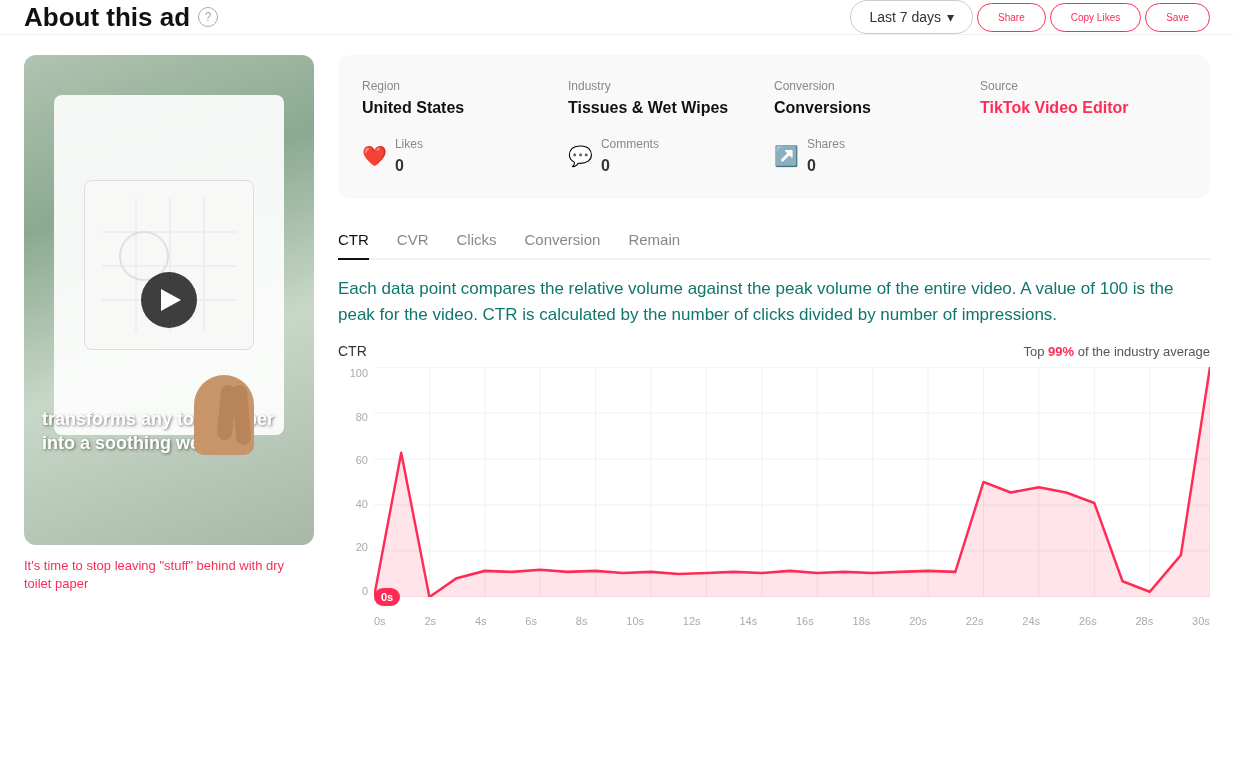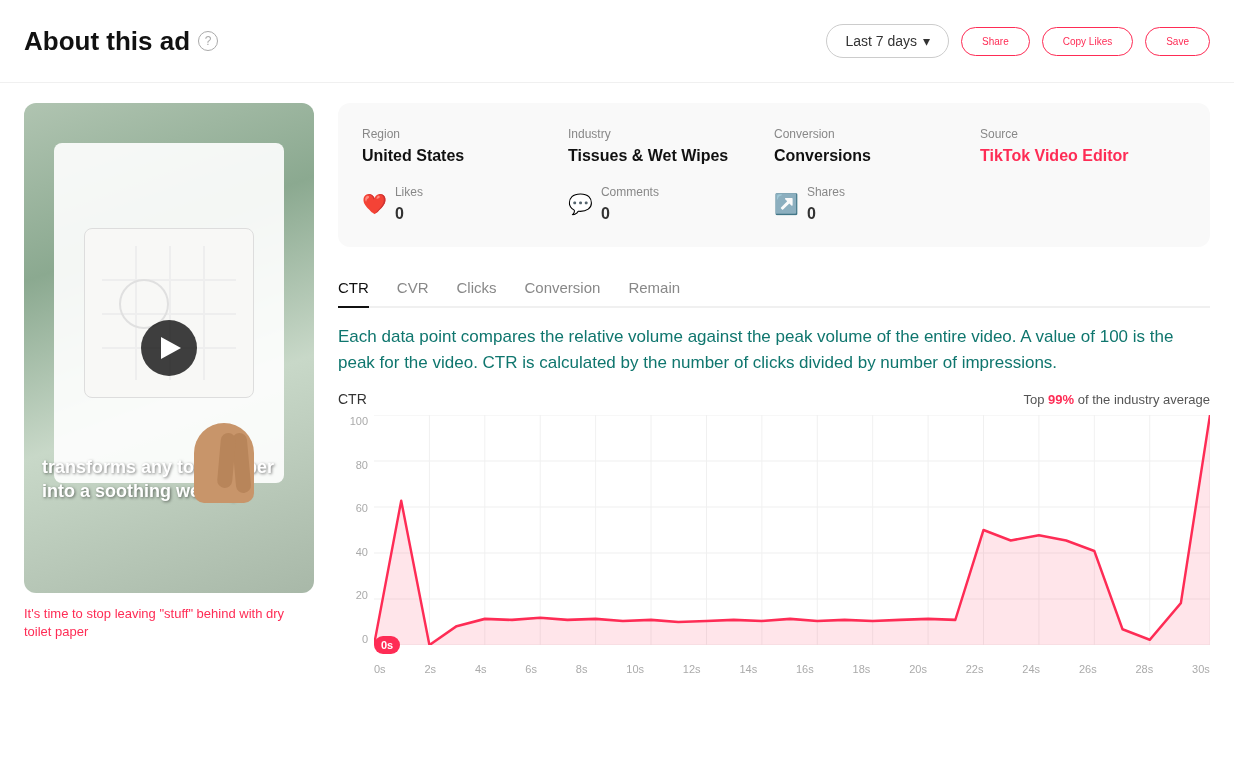--- a/index.html
+++ b/index.html
@@ -9,7 +9,7 @@
       display: flex;
       align-items: center;
       justify-content: space-between;
-      padding: 24px 24px;
+      padding: 0 24px;
       border-bottom: 1px solid #f0f0f0;
     }
 

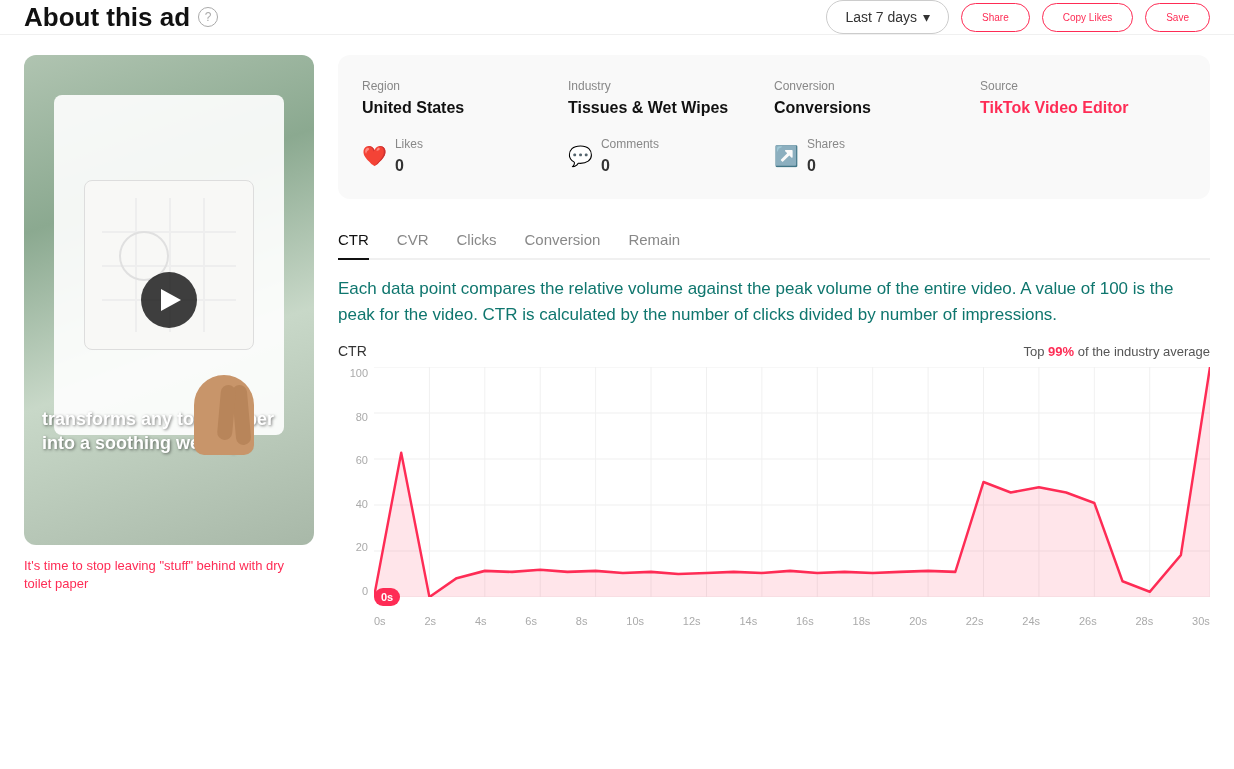--- a/index.html
+++ b/index.html
@@ -41,7 +41,7 @@
     .header-right {
       display: flex;
       align-items: center;
-      gap: 12px;
+      gap: 4px;
     }
 
     .date-picker {

